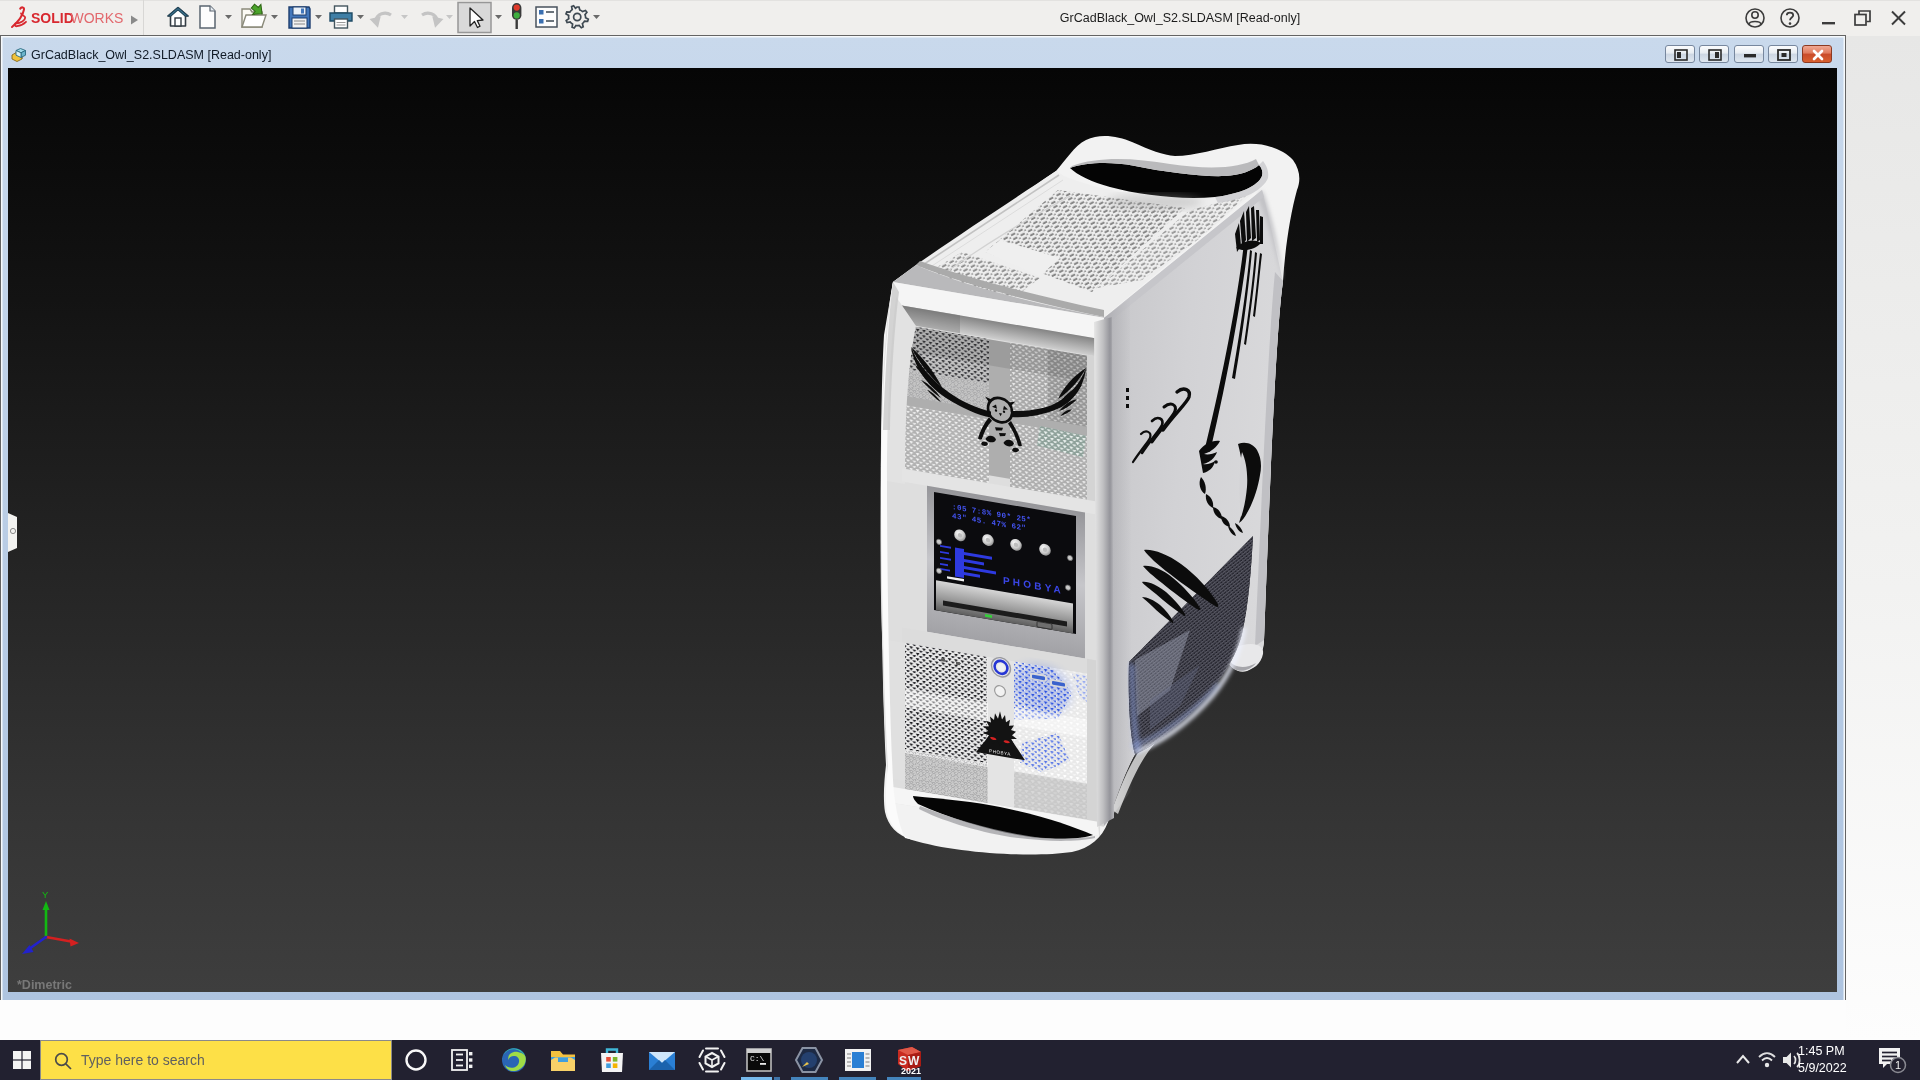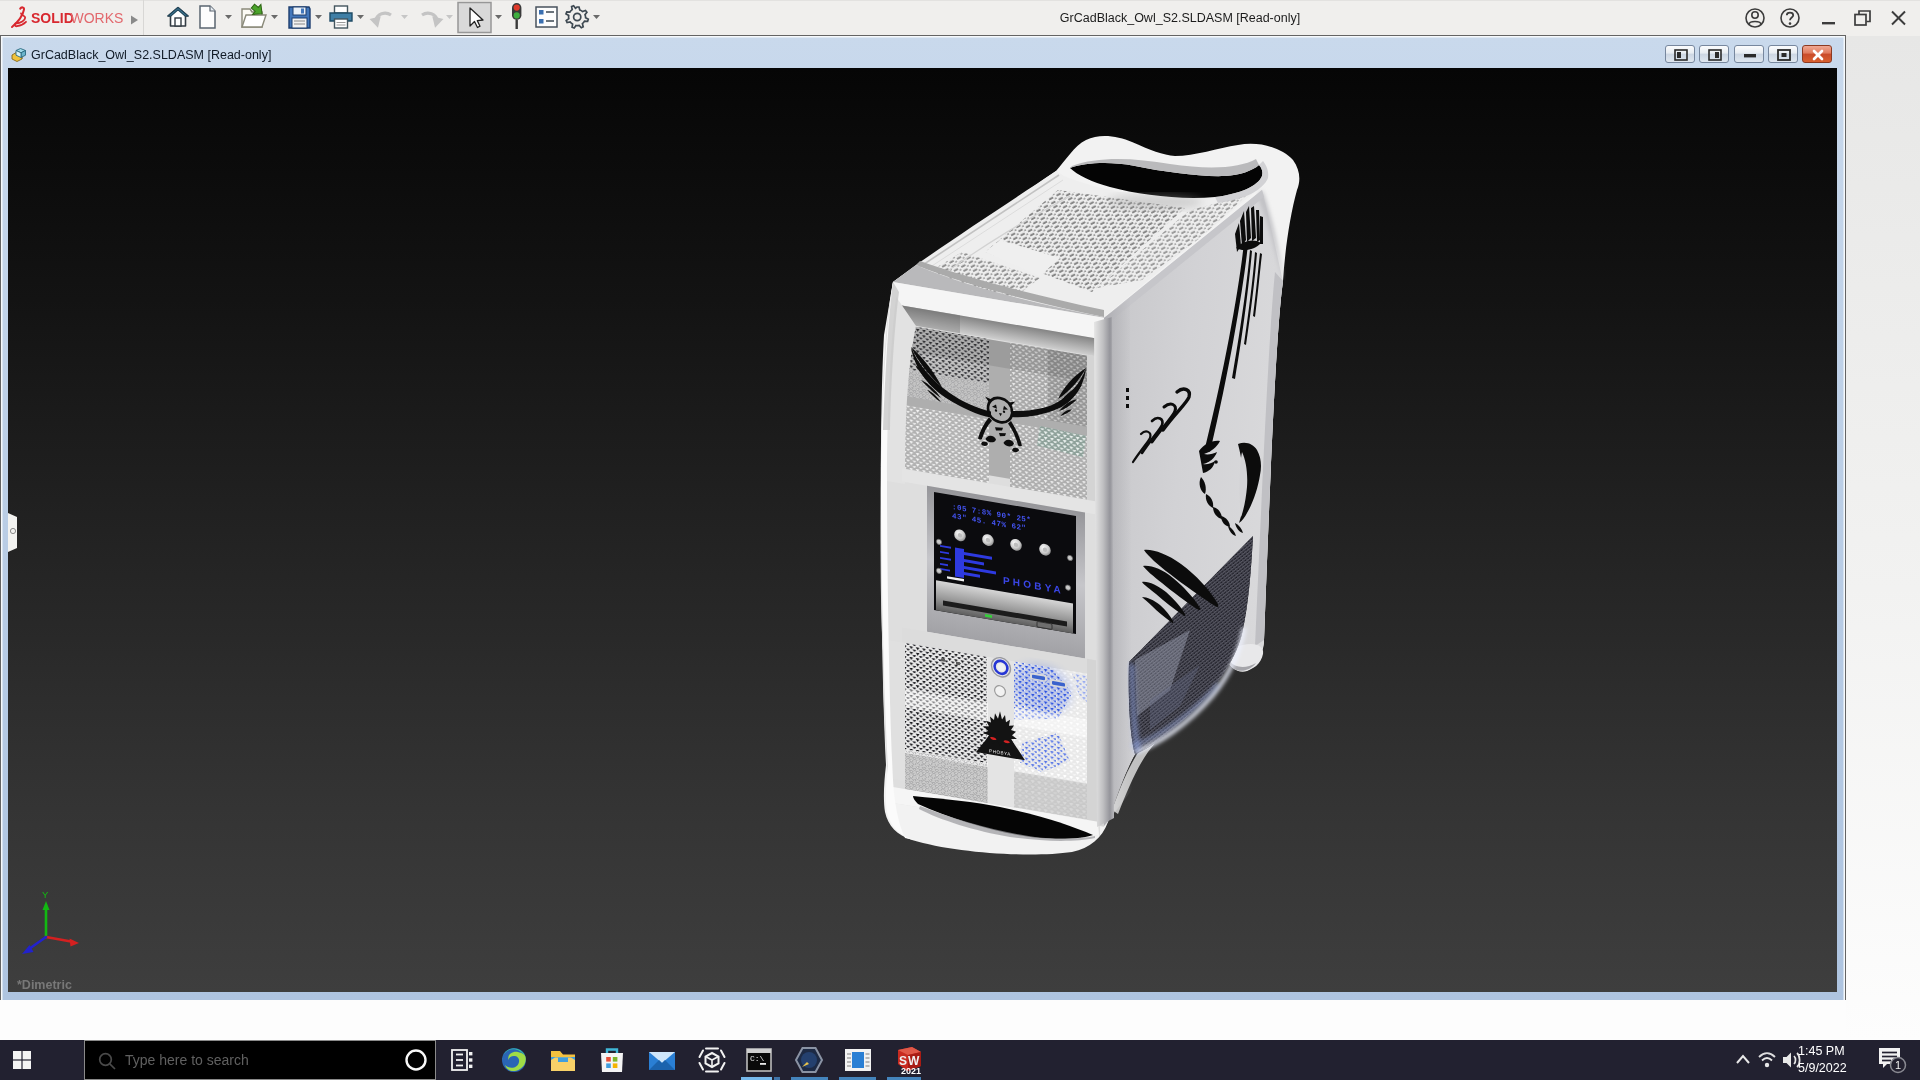--- a/index.html
+++ b/index.html
@@ -36,8 +36,8 @@
 
   
   #taskbar{left:0;top:1040px;width:1920px;height:40px;background:#222130;}
-  #searchbox{left:40px;top:1040px;width:352px;height:40px;background:#000000;border:1px solid #8a8a8a;
-    font-size:14px;color:#606060;line-height:38px;margin-left:44px;}
+  #searchbox{left:40px;top:1040px;width:352px;height:40px;background:#fde047;border:1px solid #8a8a8a;
+    font-size:14px;color:#606060;line-height:38px;}
   #tbicons{left:0;top:1040px;}
   #tray{left:1720px;top:1040px;}
   #clock{left:1798px;top:1043px;width:60px;height:32px;color:#ffffff;font-size:12.5px;text-align:left;line-height:17px;}

